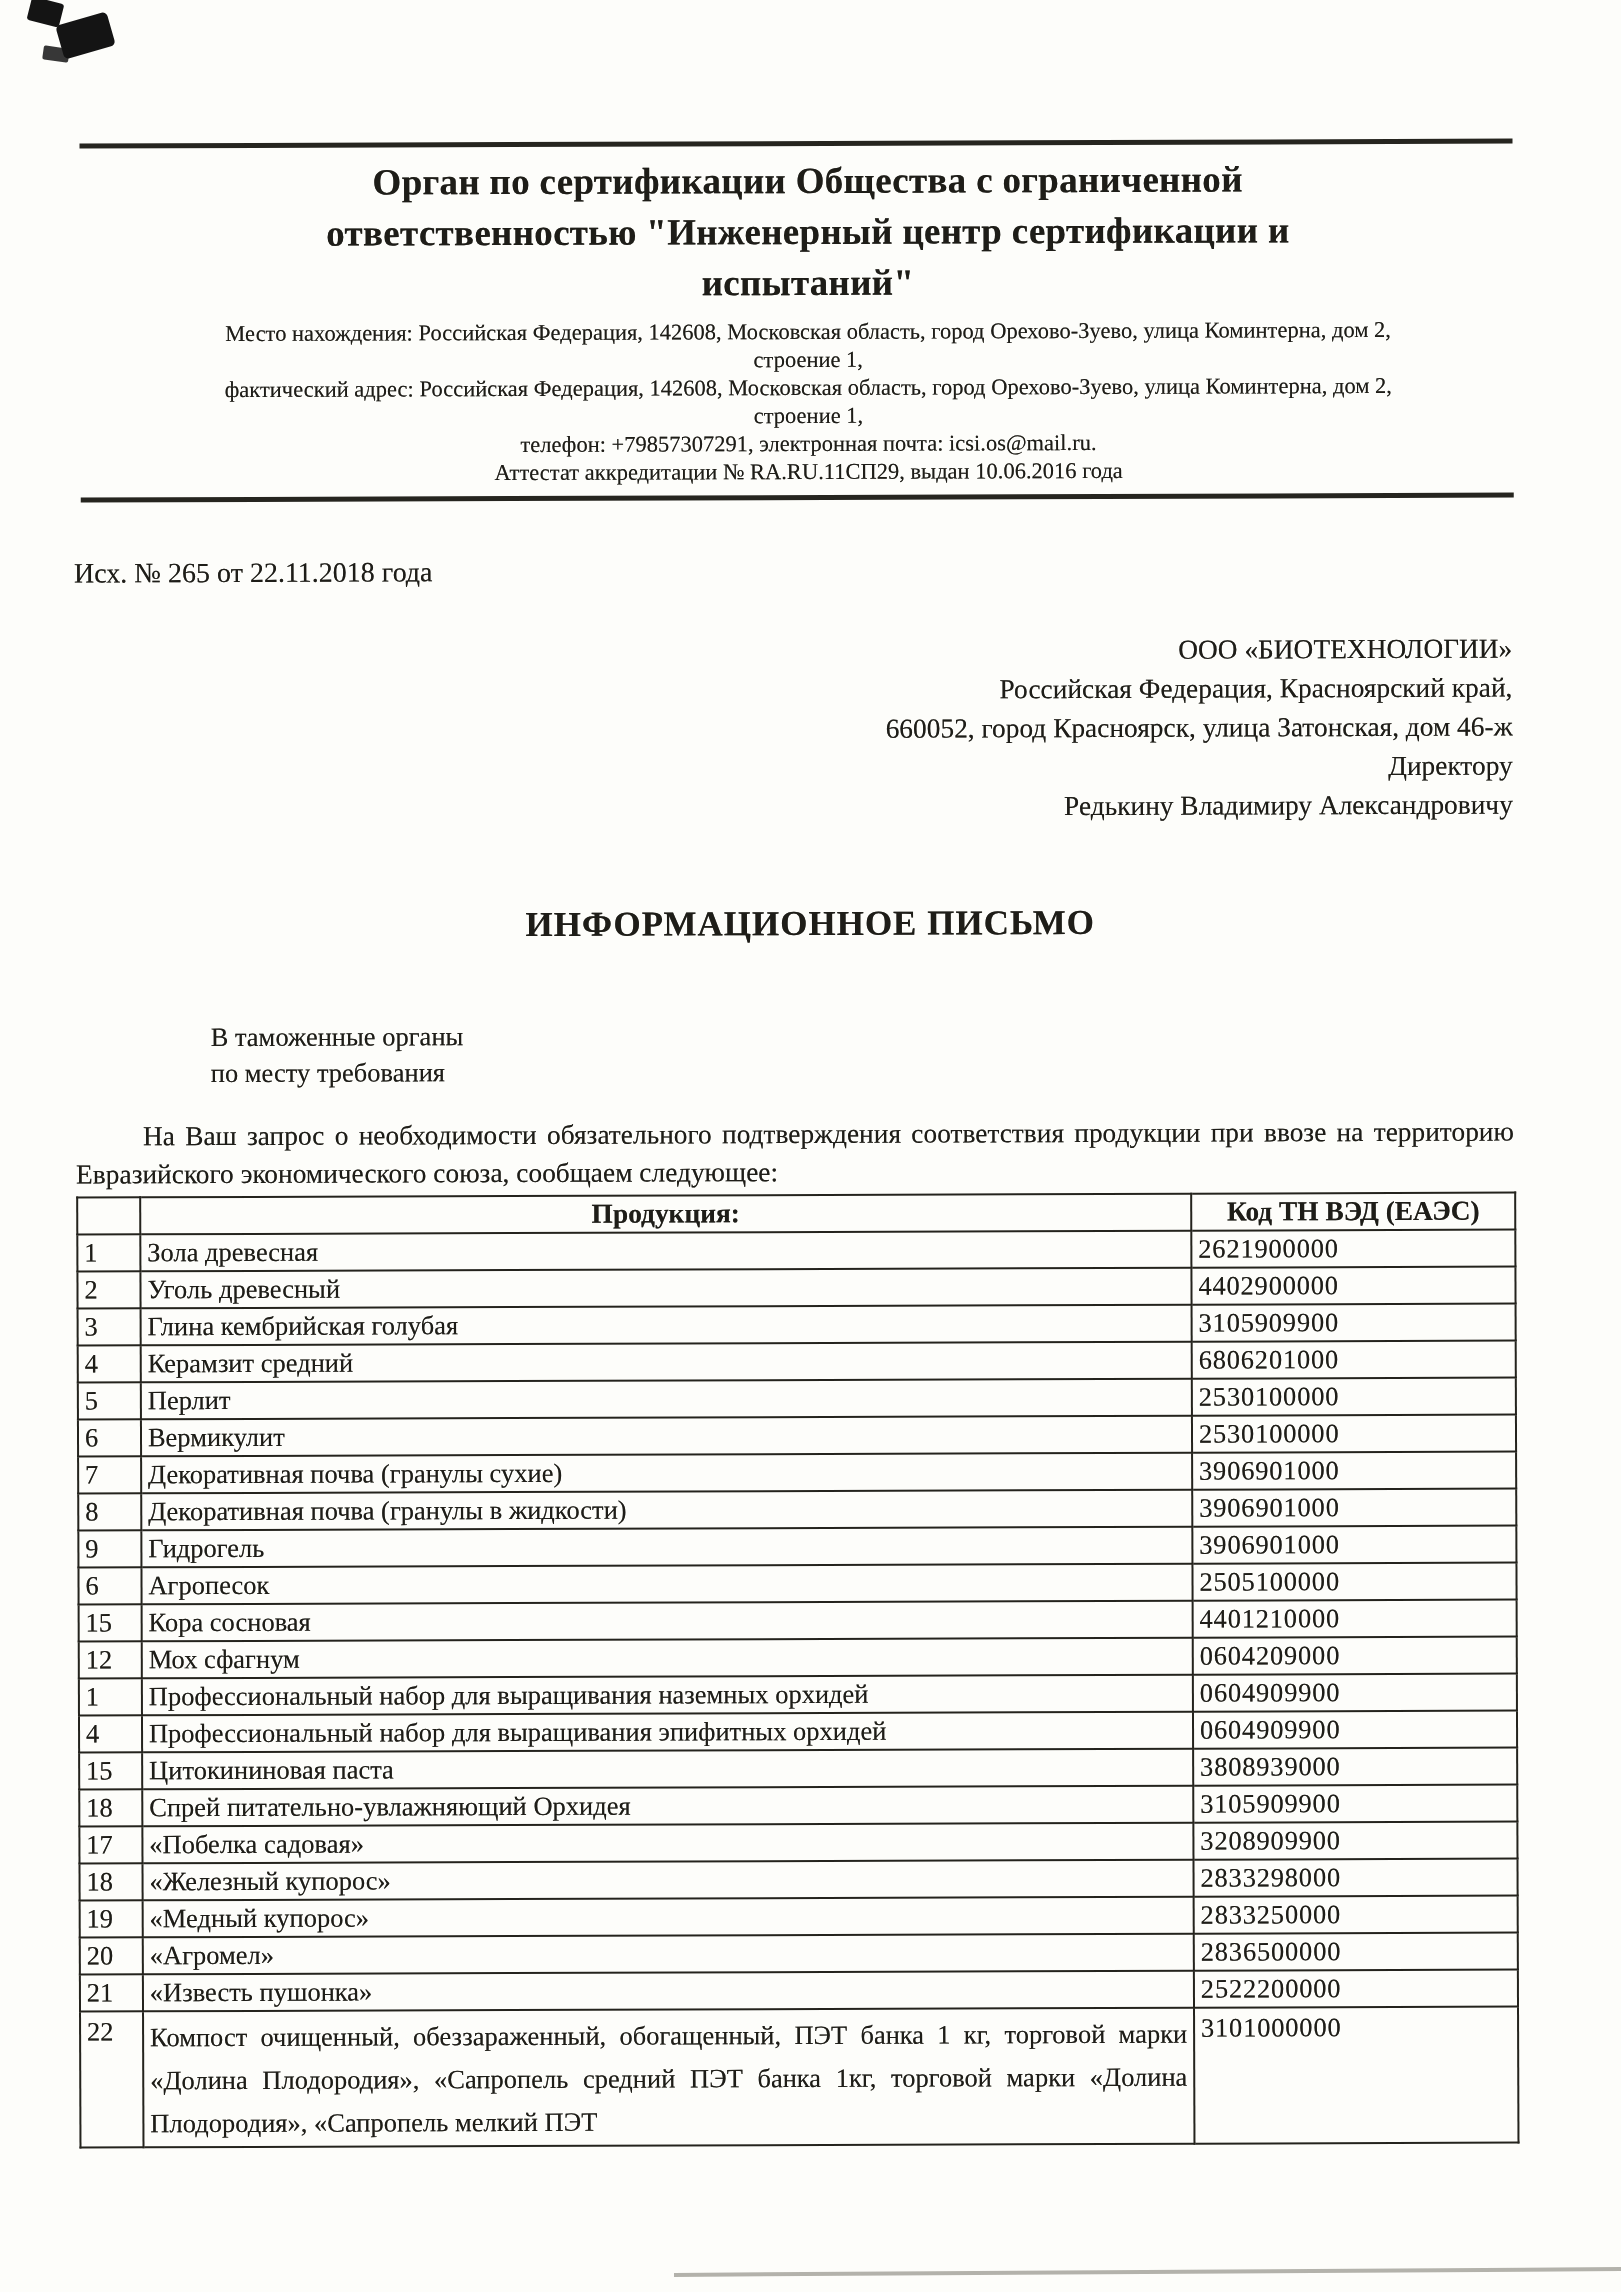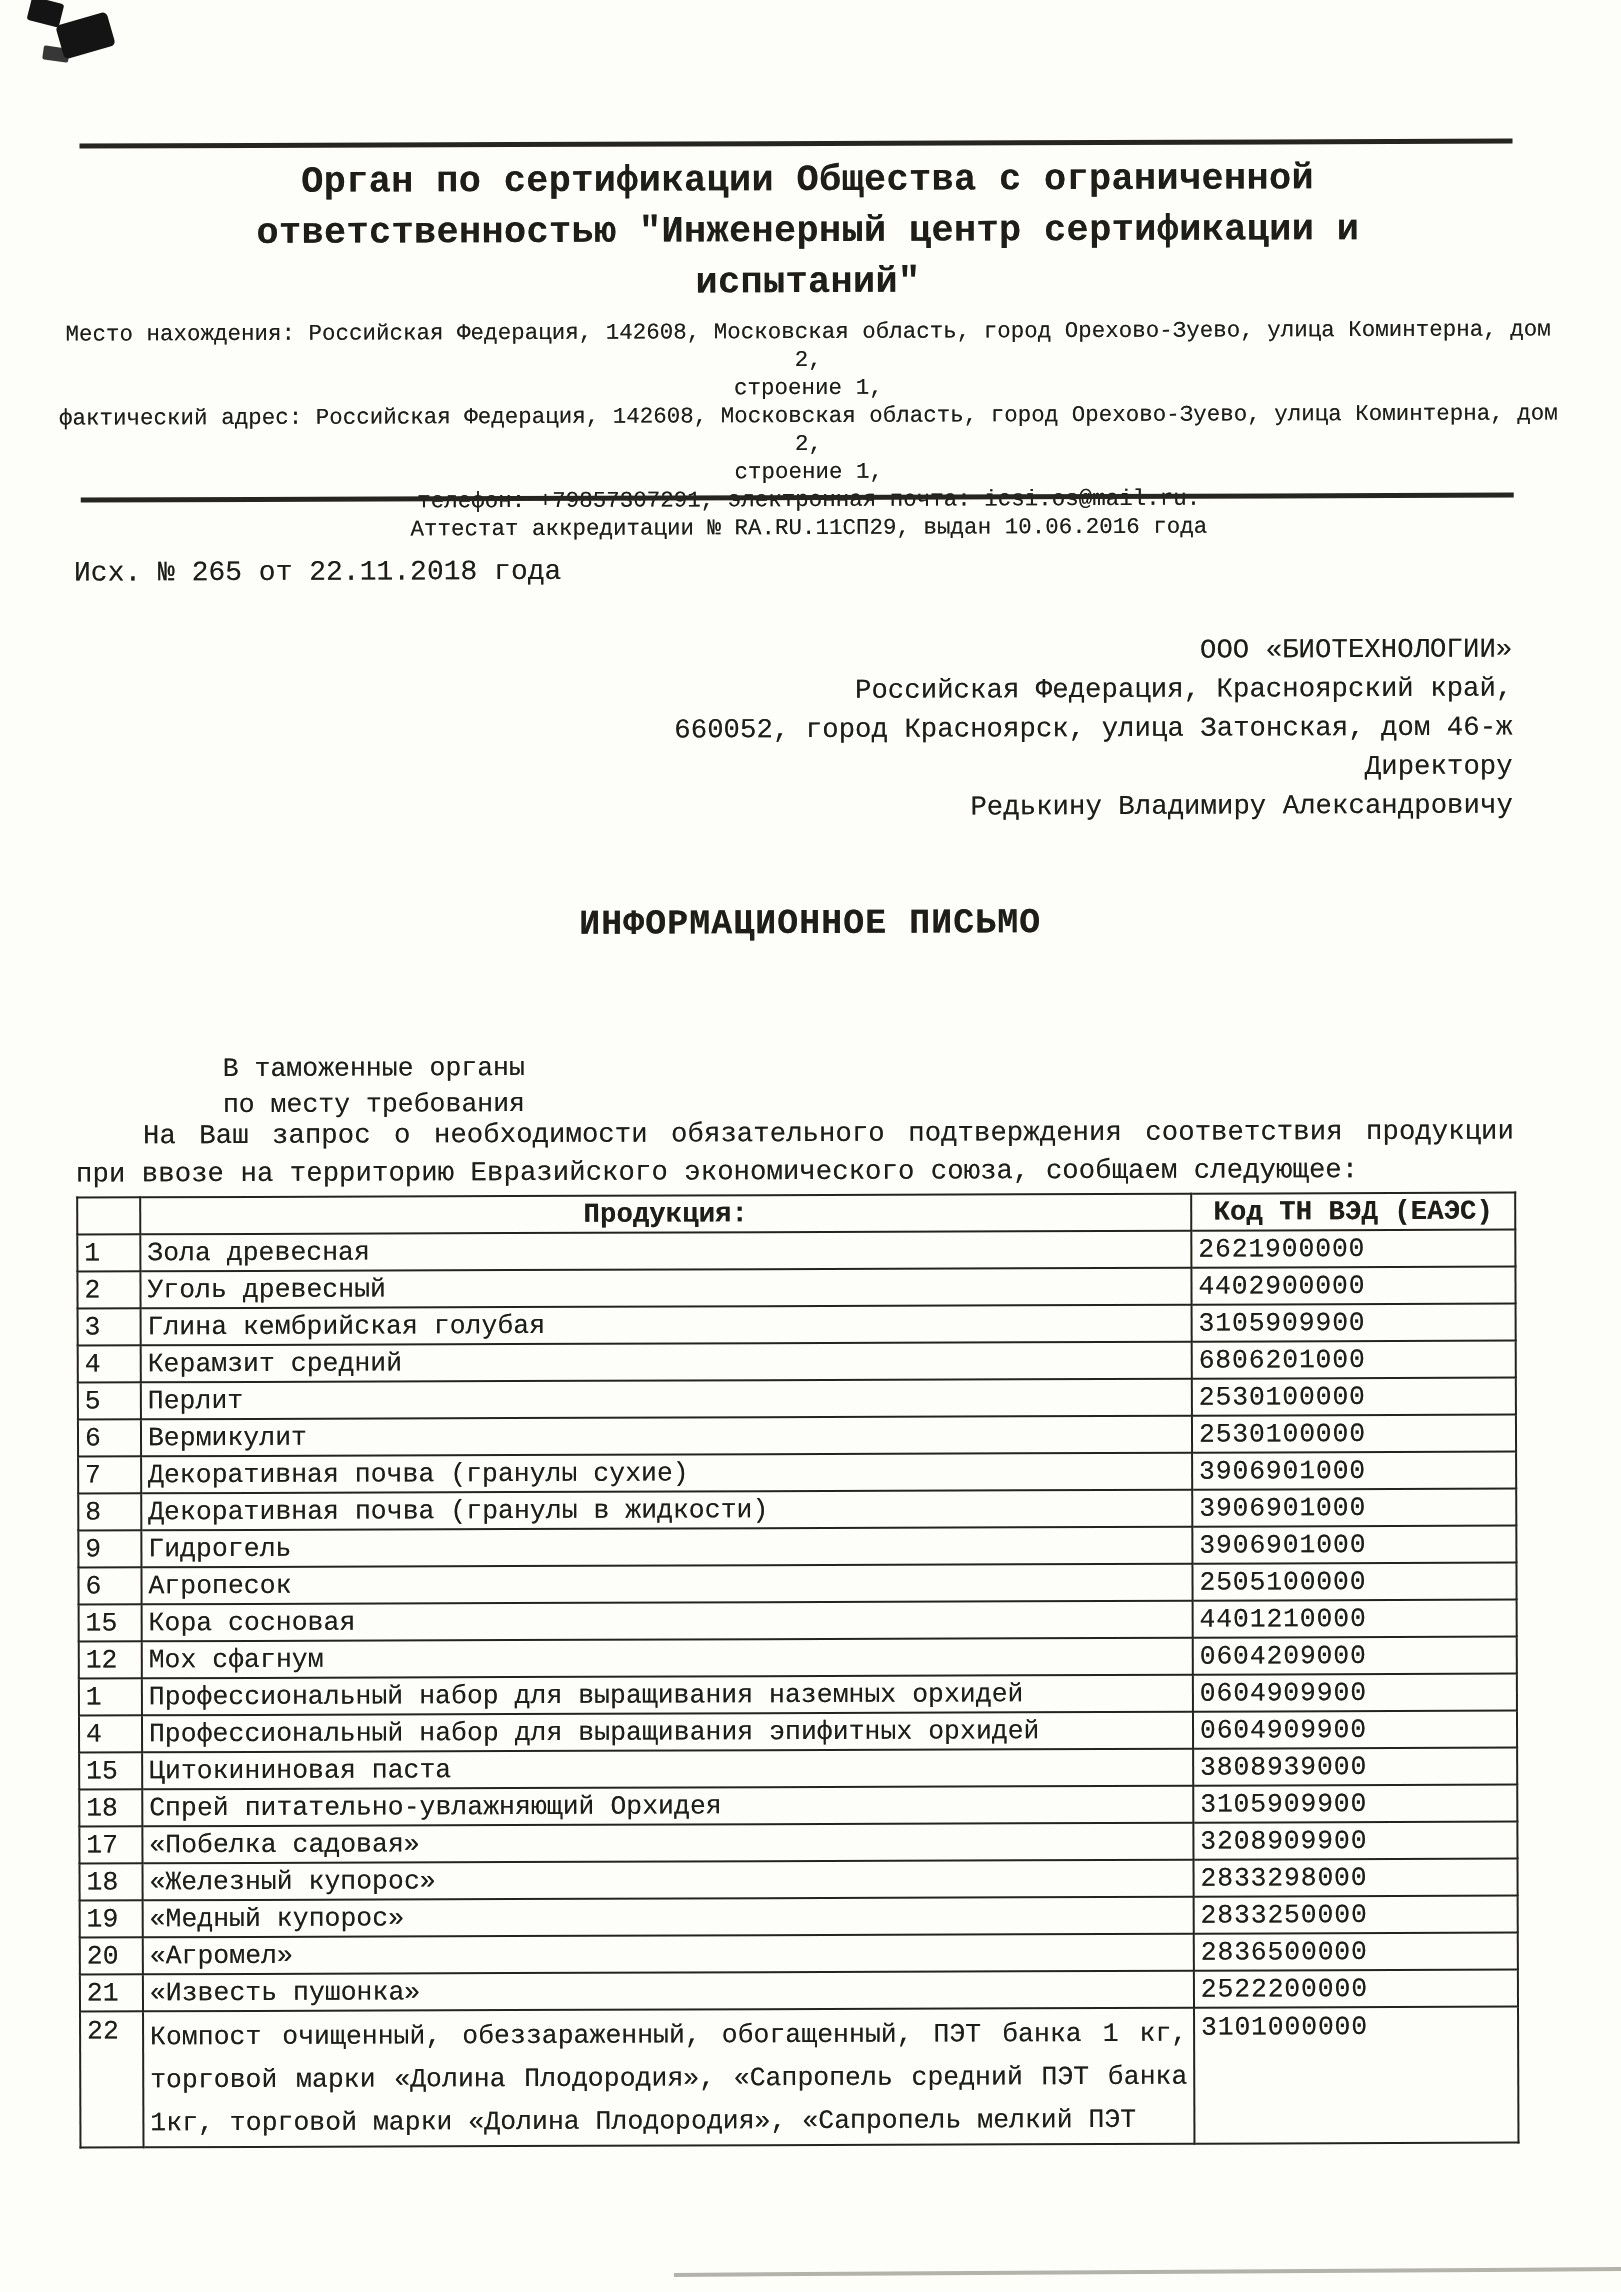--- a/index.html
+++ b/index.html
@@ -8,7 +8,7 @@
     width:1621px;height:2293px;
     background:#fdfdfa;
     overflow:hidden;
-    font-family:Liberation Mono, monospace;
+    font-family:Liberation Serif, serif;
     color:#1e1d18;
   }
   .doc{

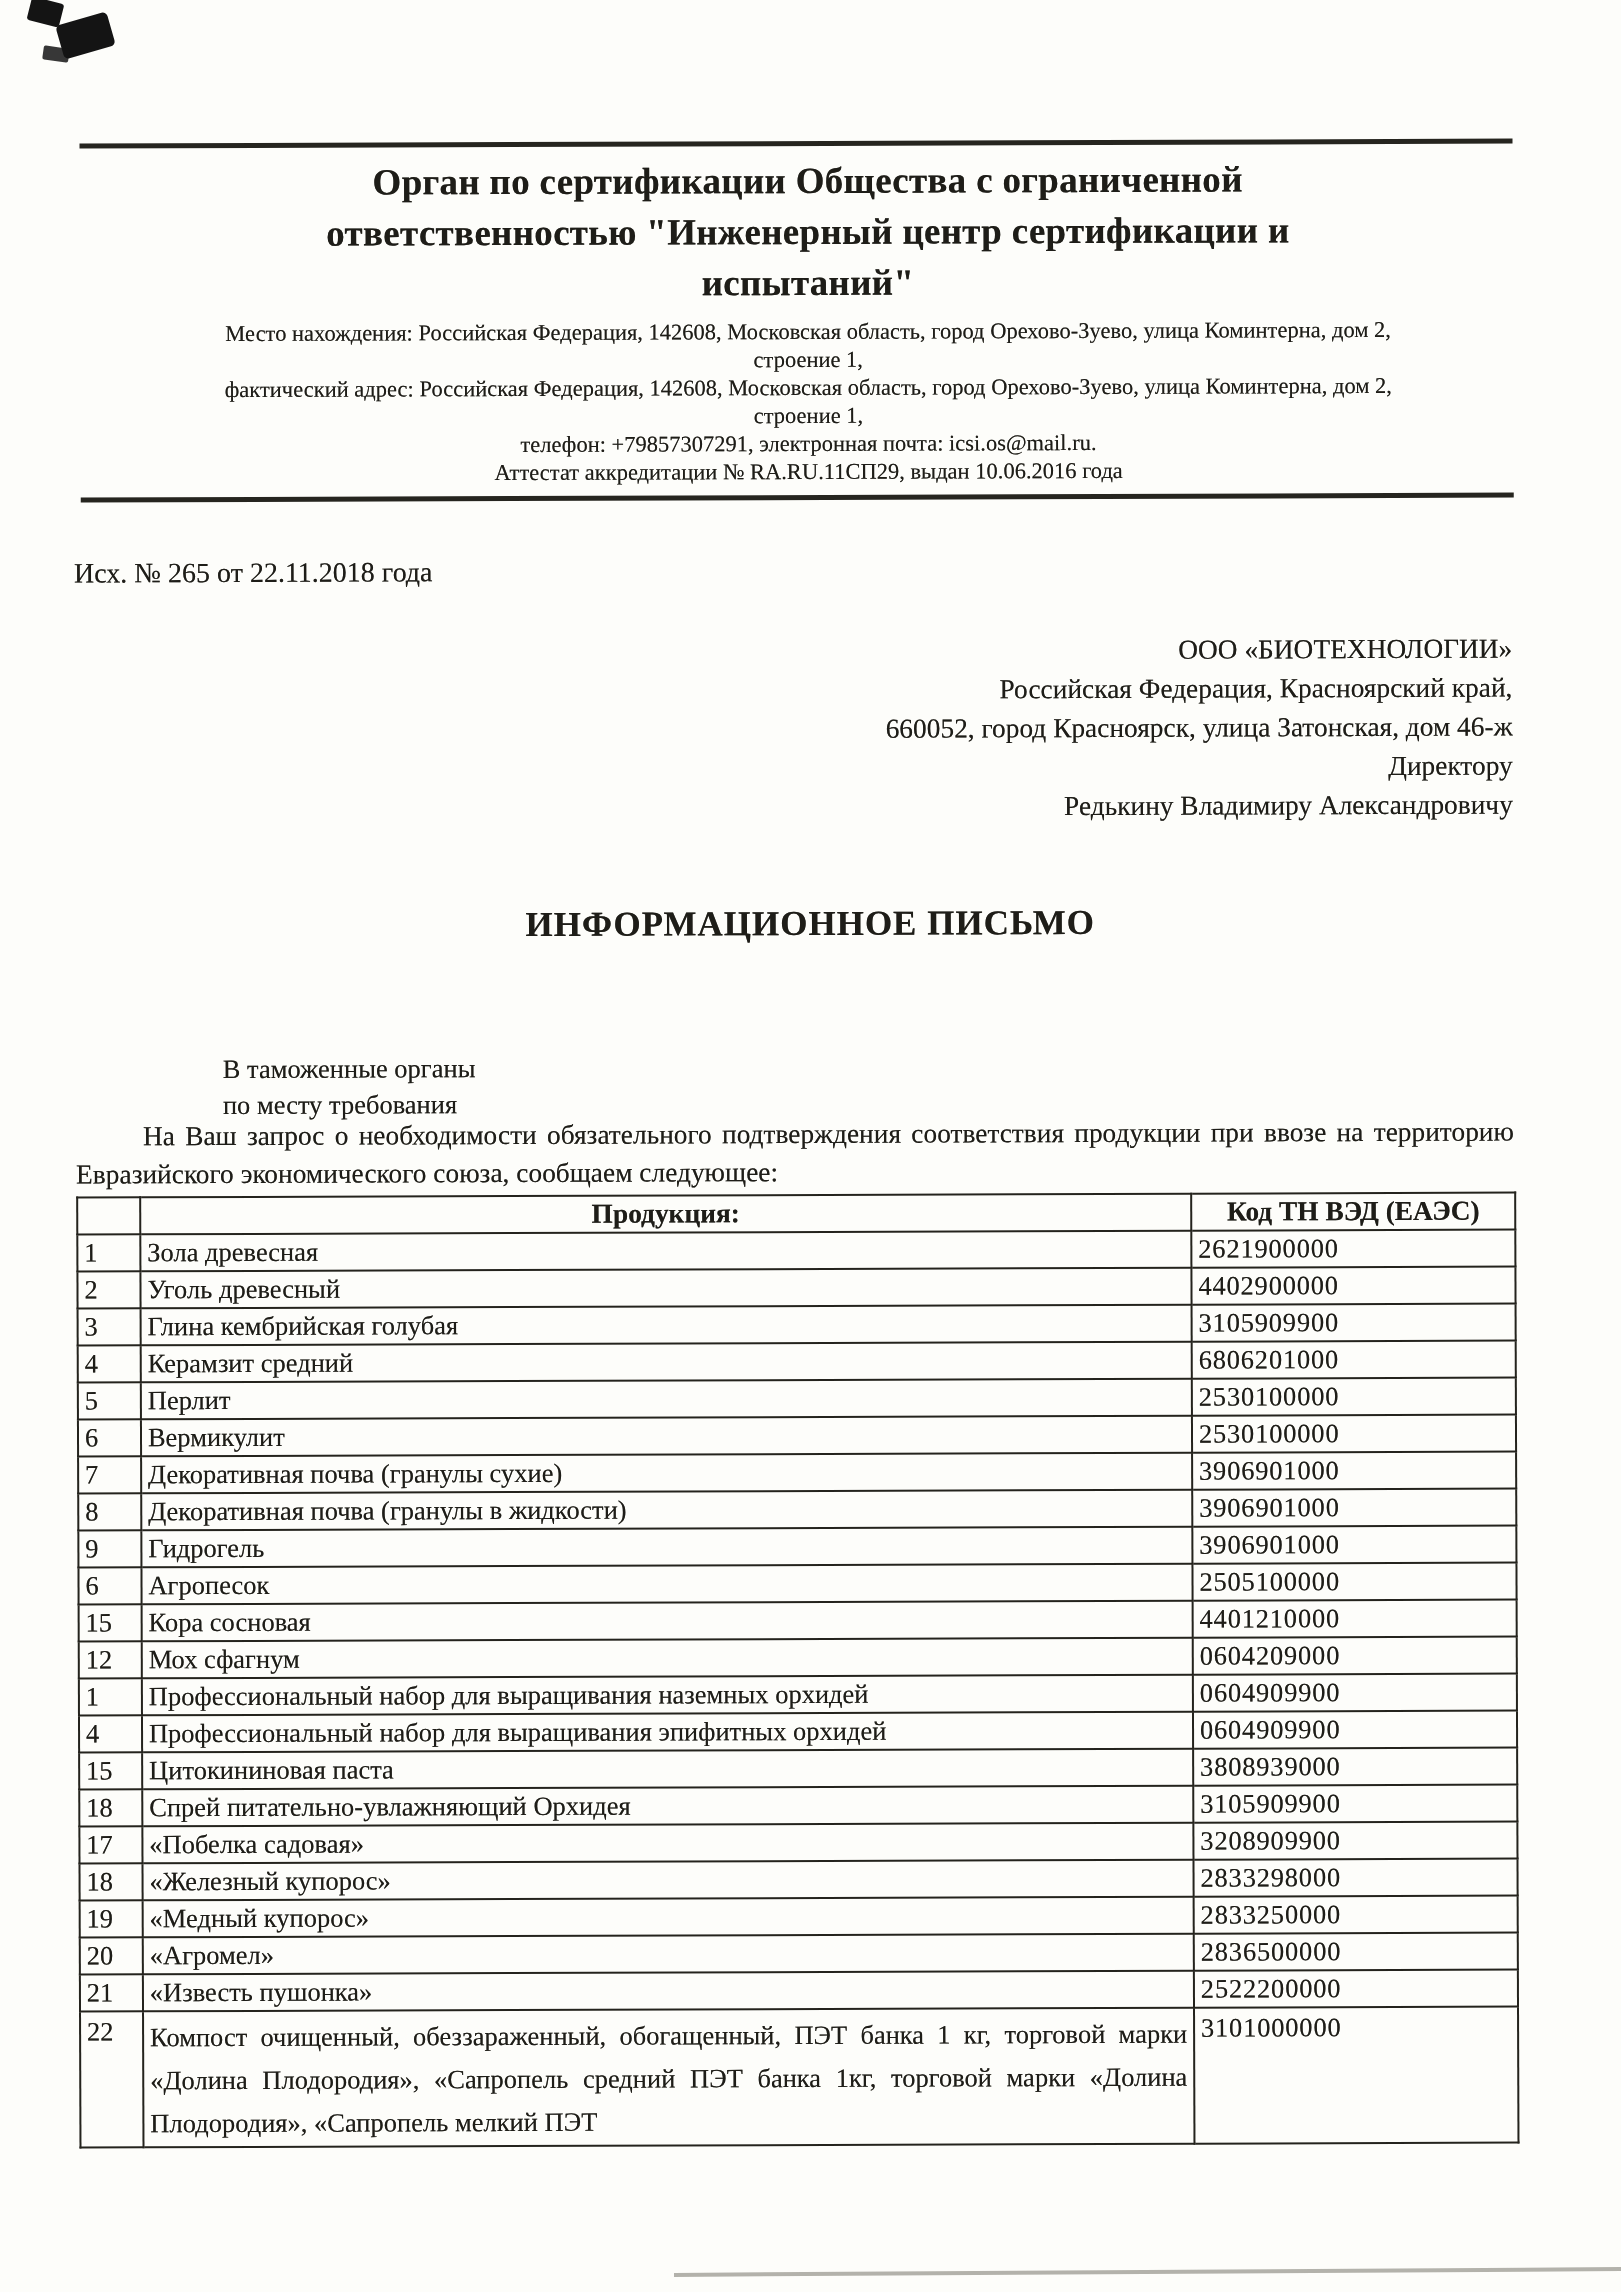--- a/index.html
+++ b/index.html
@@ -48,8 +48,8 @@
     text-align:center;font-weight:bold;font-size:35px;letter-spacing:1px;
   }
   .addressee{
-    position:absolute;top:1017px;left:223px;
-    font-size:26.5px;line-height:36px;margin-top:32px;
+    position:absolute;top:1017px;left:211px;
+    font-size:26.5px;line-height:36px;
   }
   .intro{
     position:absolute;top:1115px;left:76px;width:1438px;

